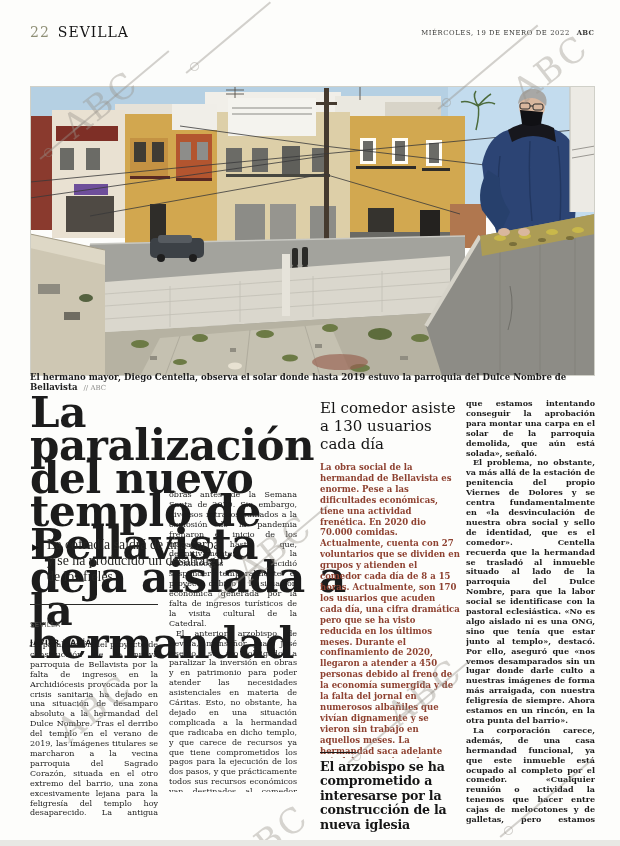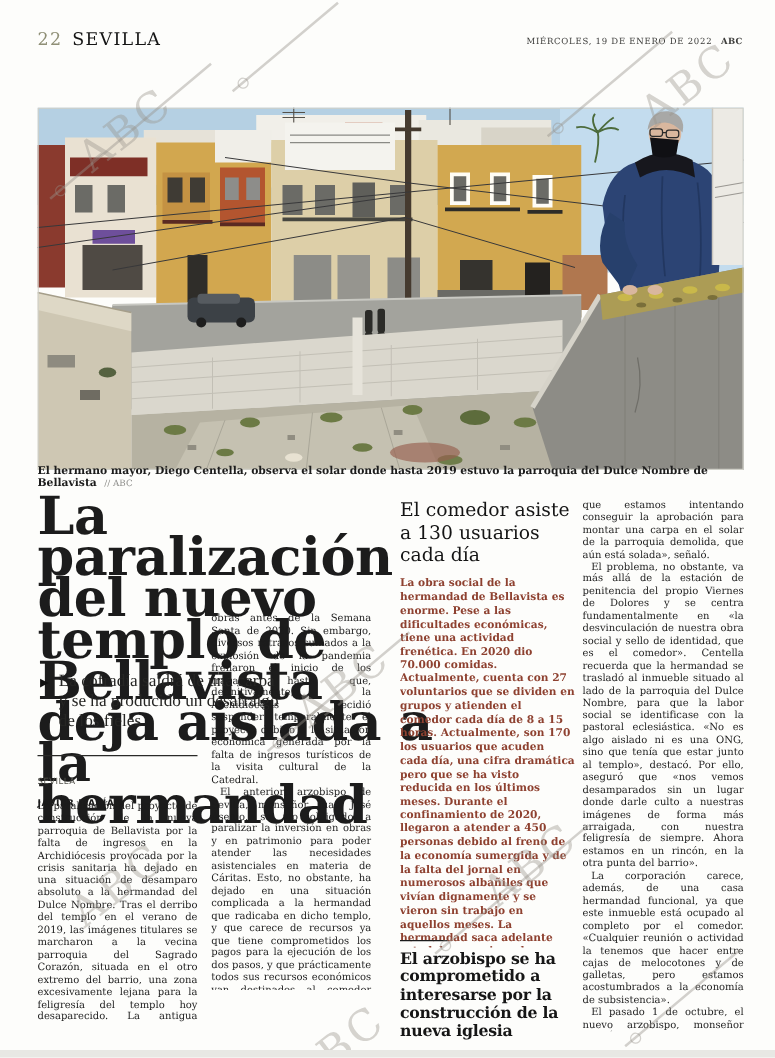--- a/index.html
+++ b/index.html
@@ -34,7 +34,7 @@
     -webkit-hyphens:auto;hyphens:auto;}
   #col1{left:30px;top:640px;width:128px;height:178px;}
   #col2{left:169px;top:490px;width:128px;height:302px;}
-  #col4{left:466px;top:399px;width:129px;height:426px;}
+  #col4{left:466px;top:399px;width:129px;height:426px;font-weight:bold;}
   .para{margin:0;}
   .para + .para{text-indent:7px;}
   

